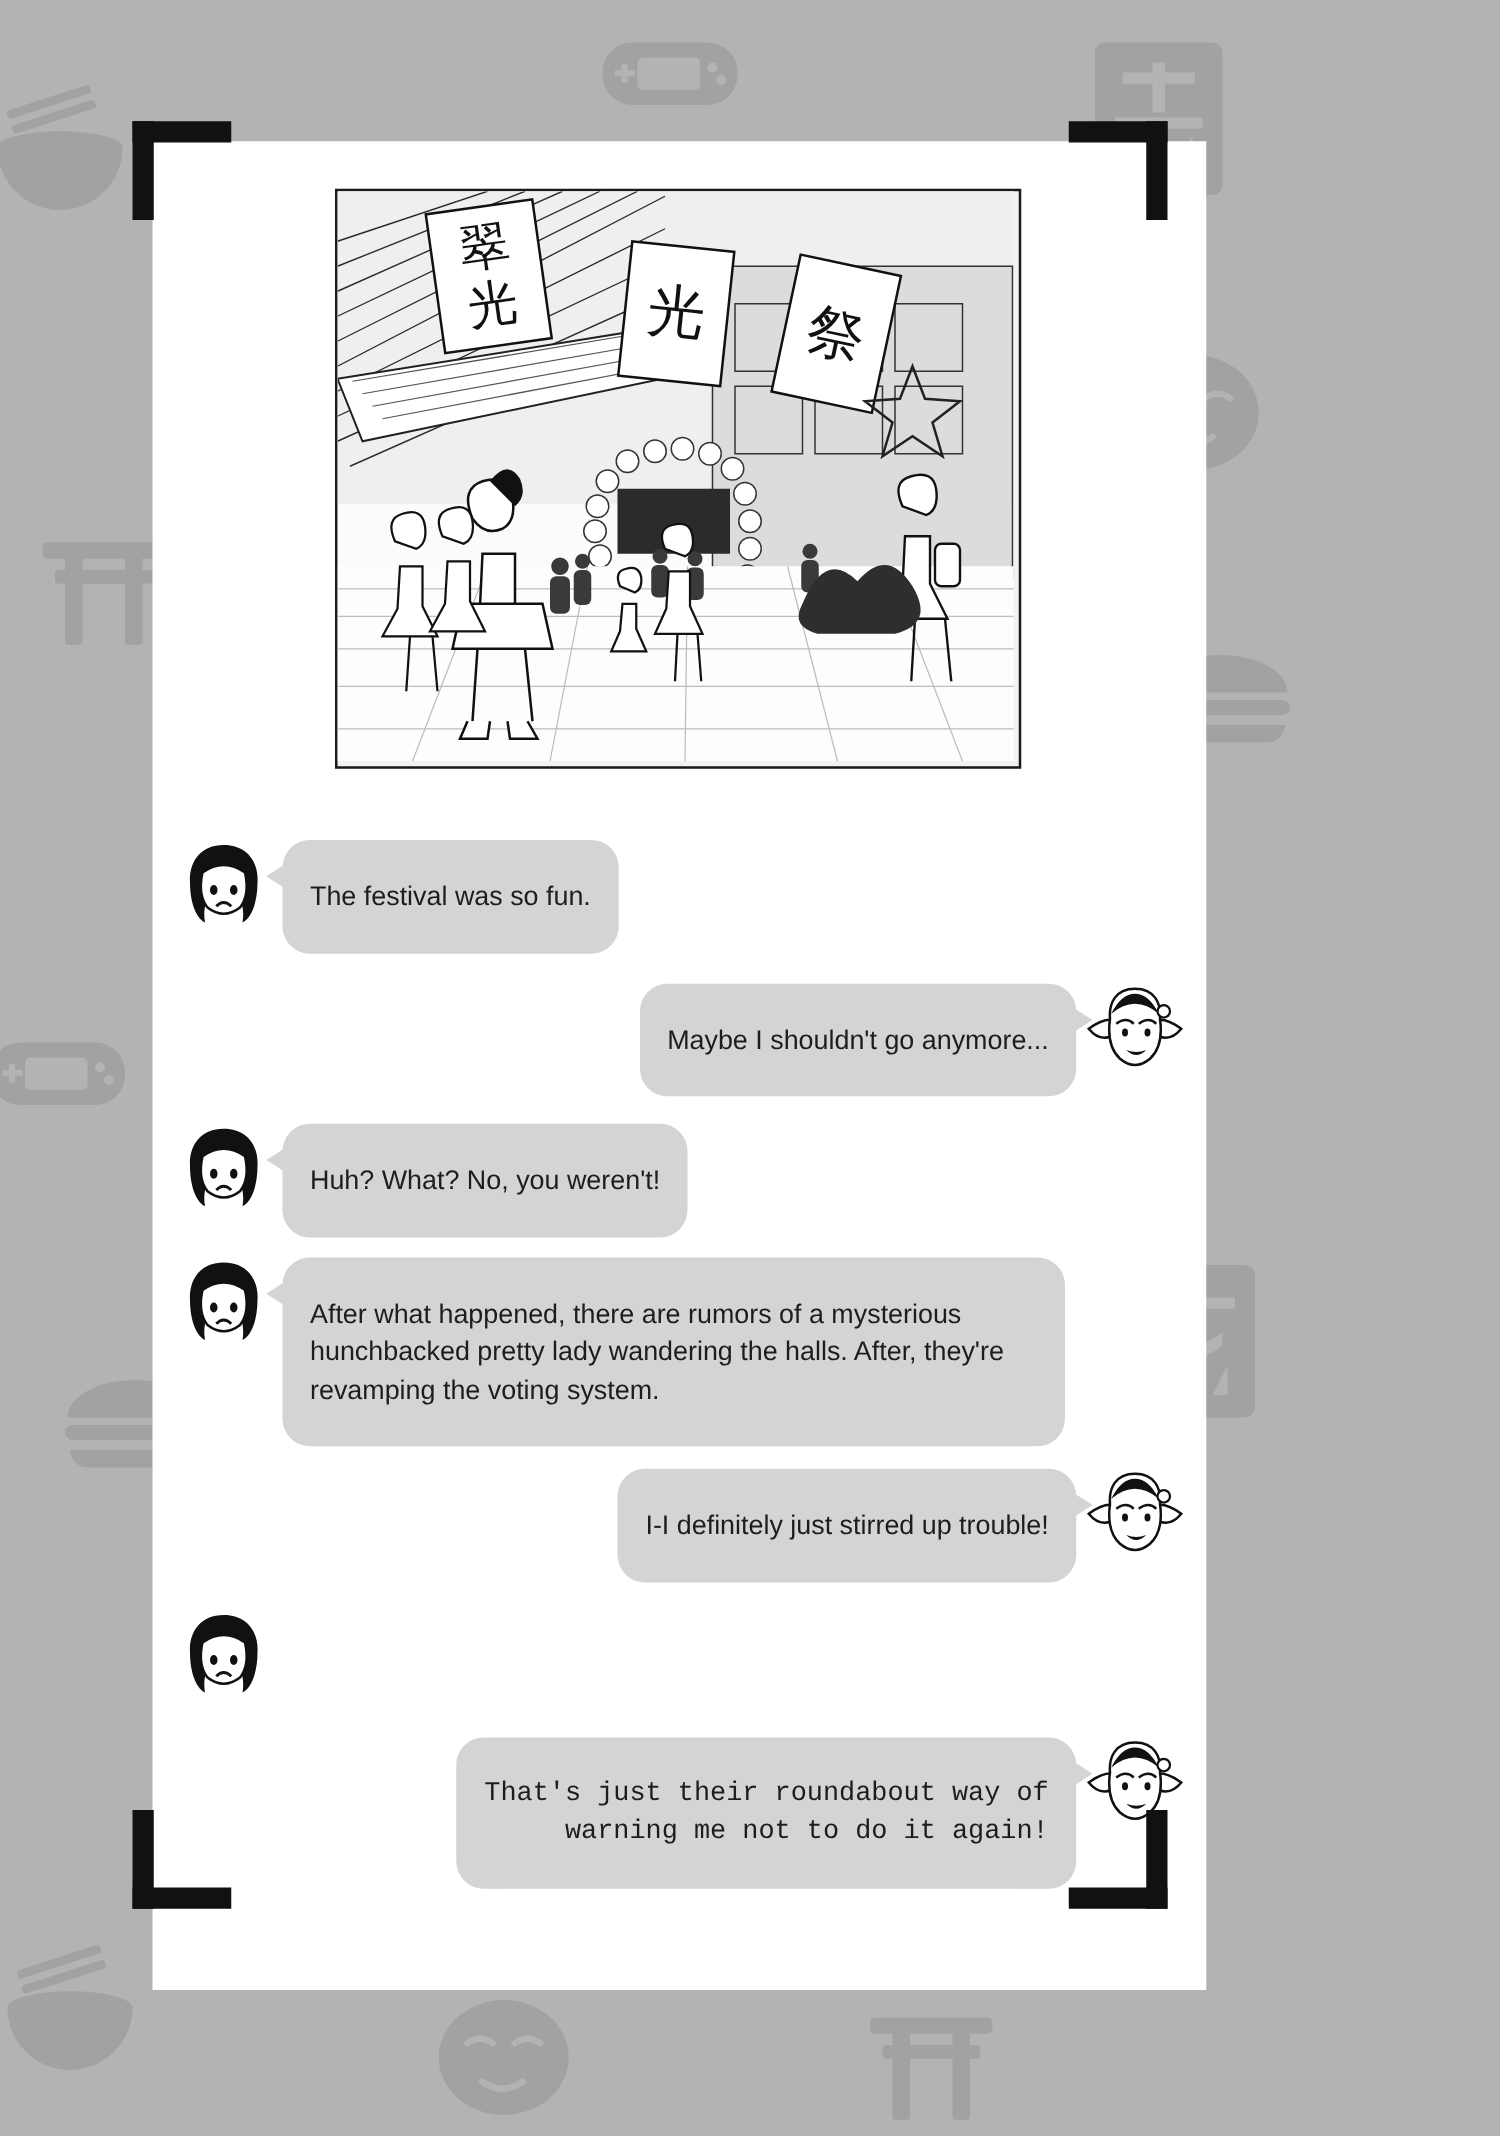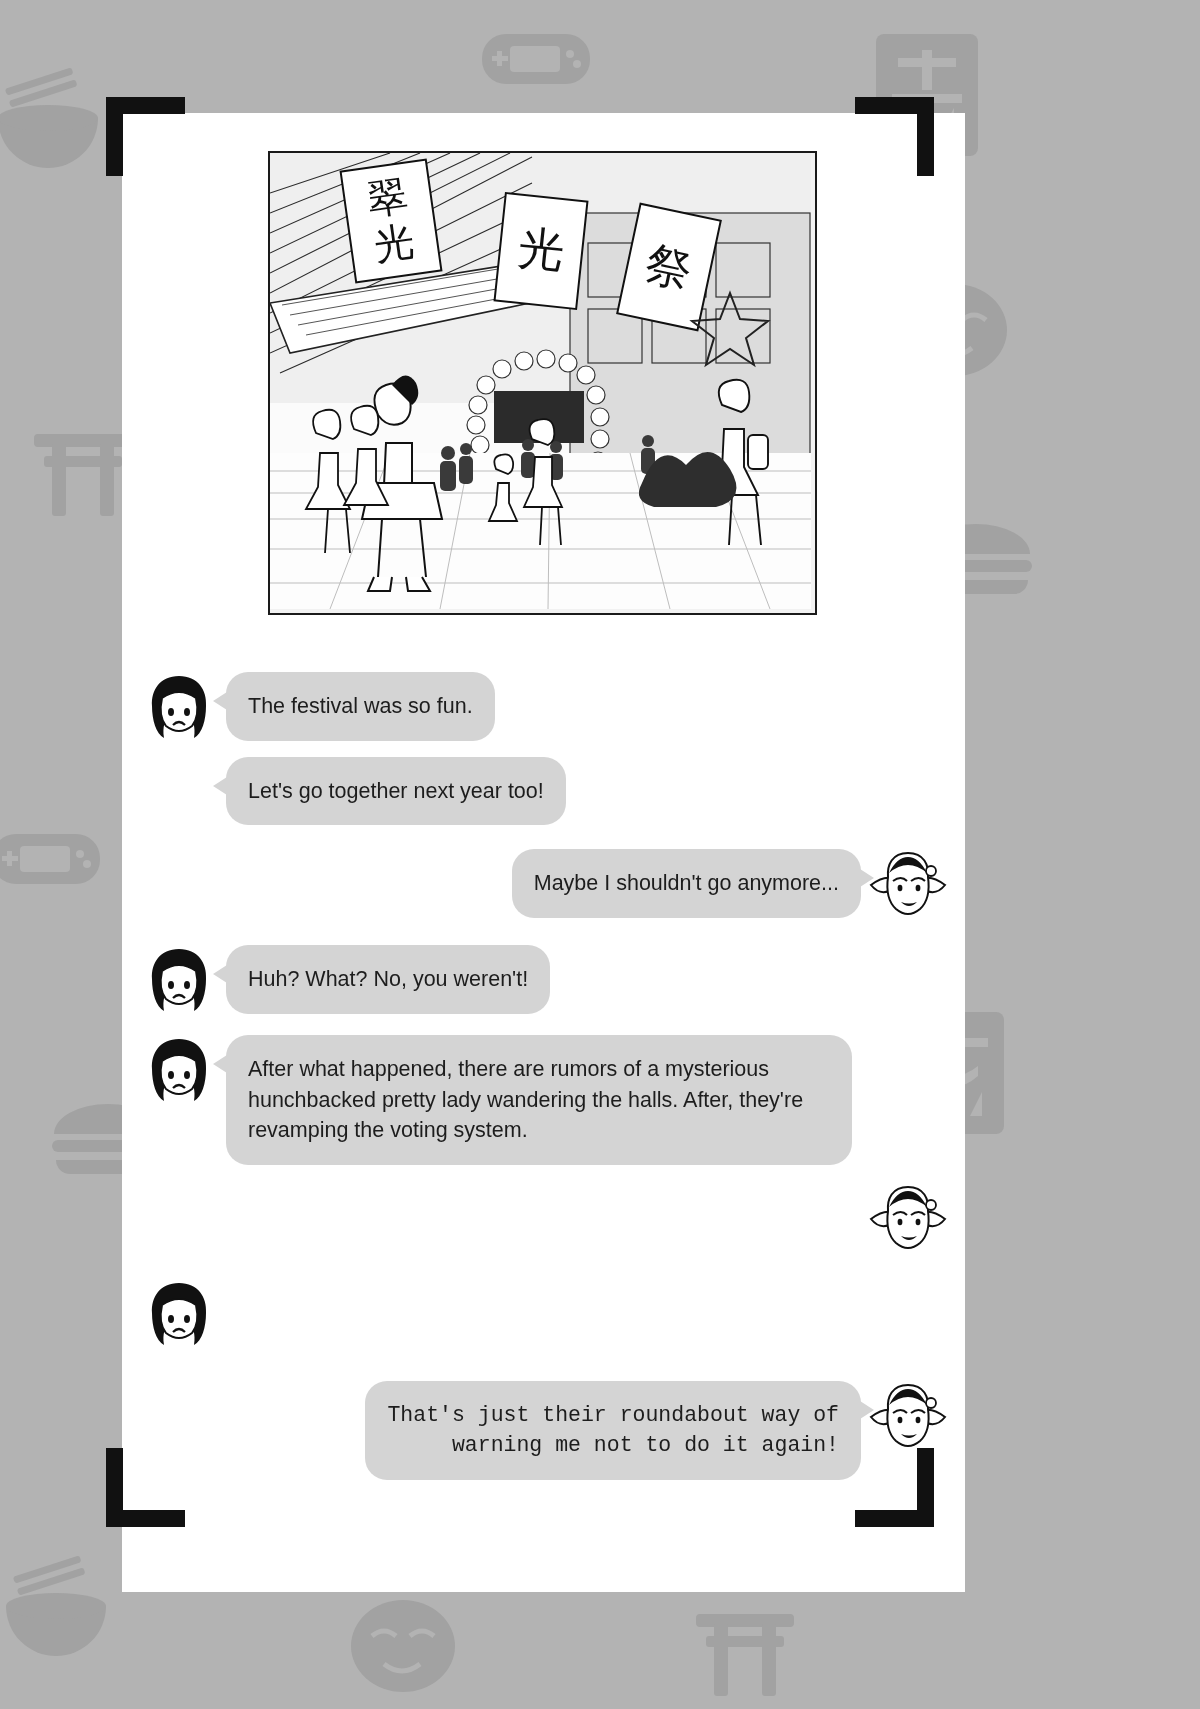--- a/index.html
+++ b/index.html
@@ -95,7 +95,7 @@
     background: #d4d4d4;
     color: #1d1d1d;
     border-radius: 22px;
-    padding: 19px 22px;
+    padding: 30px 22px;
     font-size: 21.5px;
     line-height: 1.42;
     max-width: 600px;

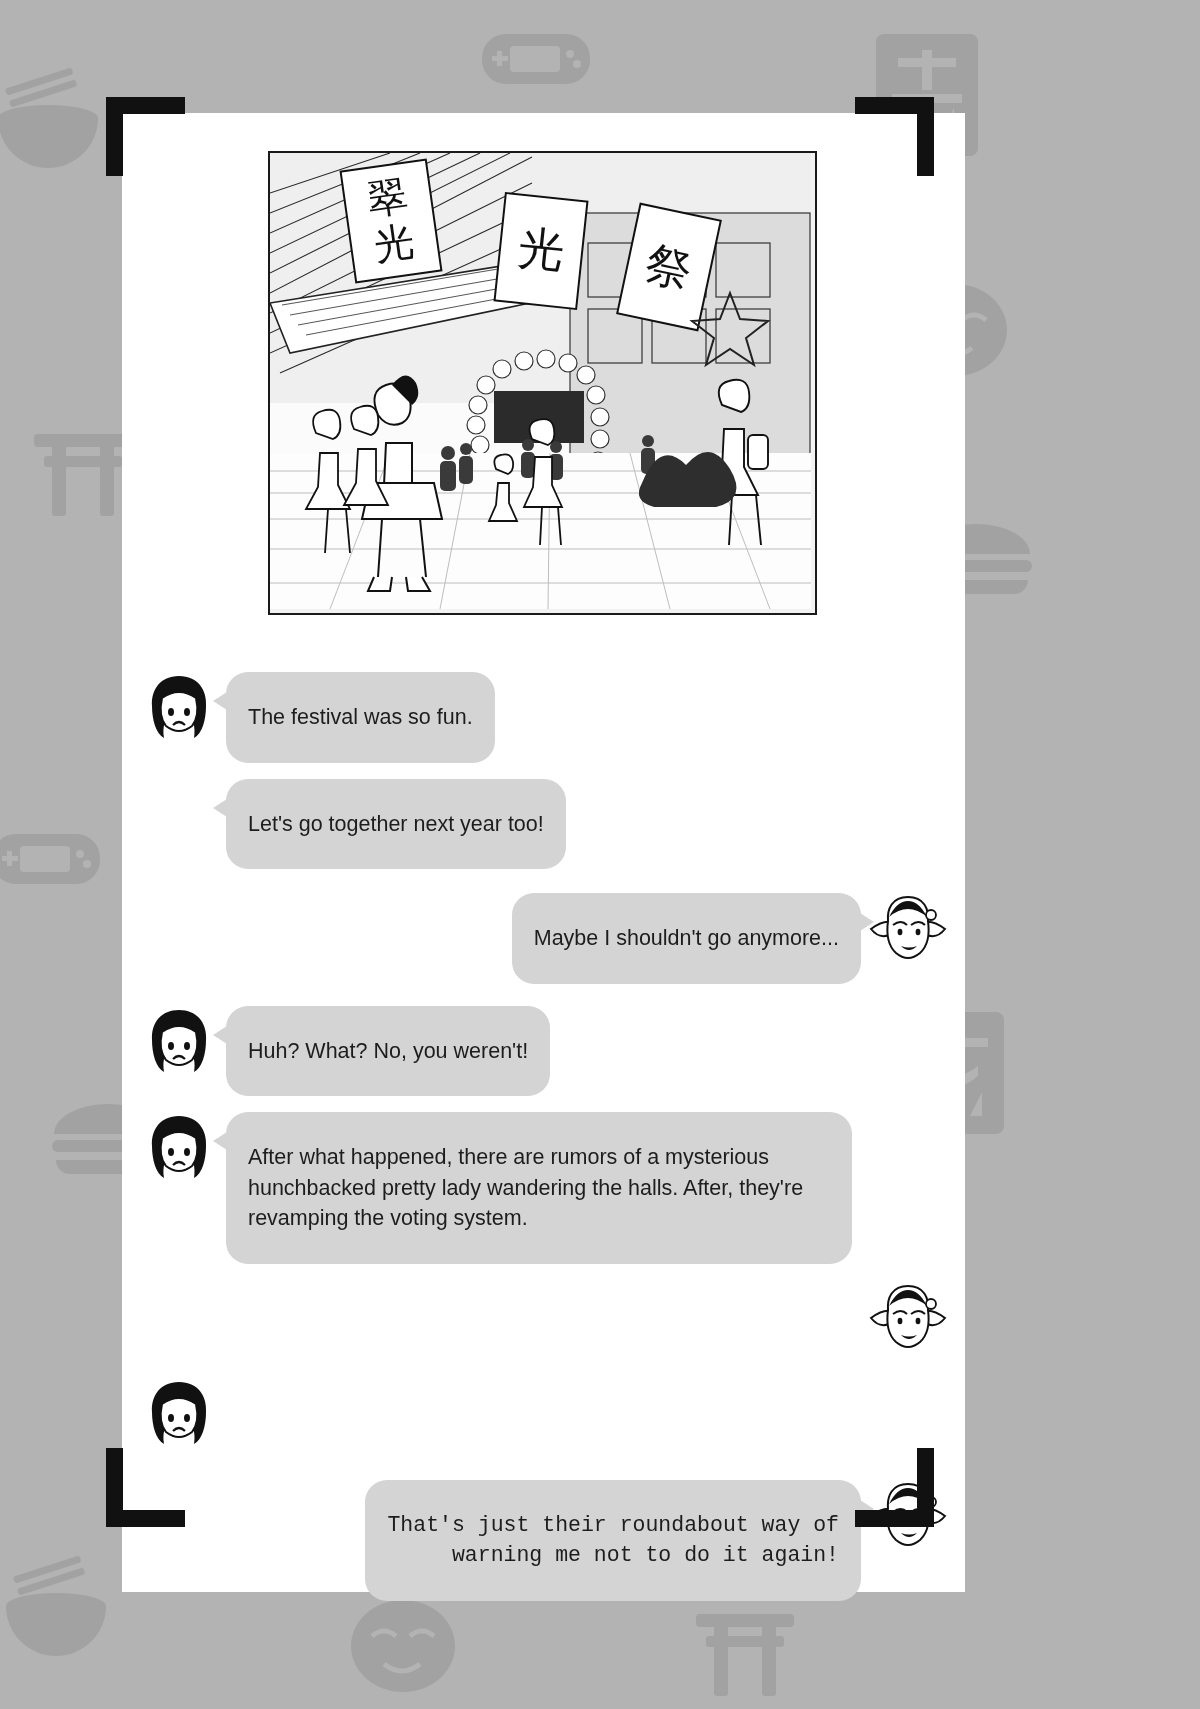--- a/index.html
+++ b/index.html
@@ -361,7 +361,6 @@
       </div>
       <div class="stack">
         <div class="bubble">The festival was so fun.</div>
-        <div class="bubble">Let's go together next year too!</div>
       </div>
     </div>
 

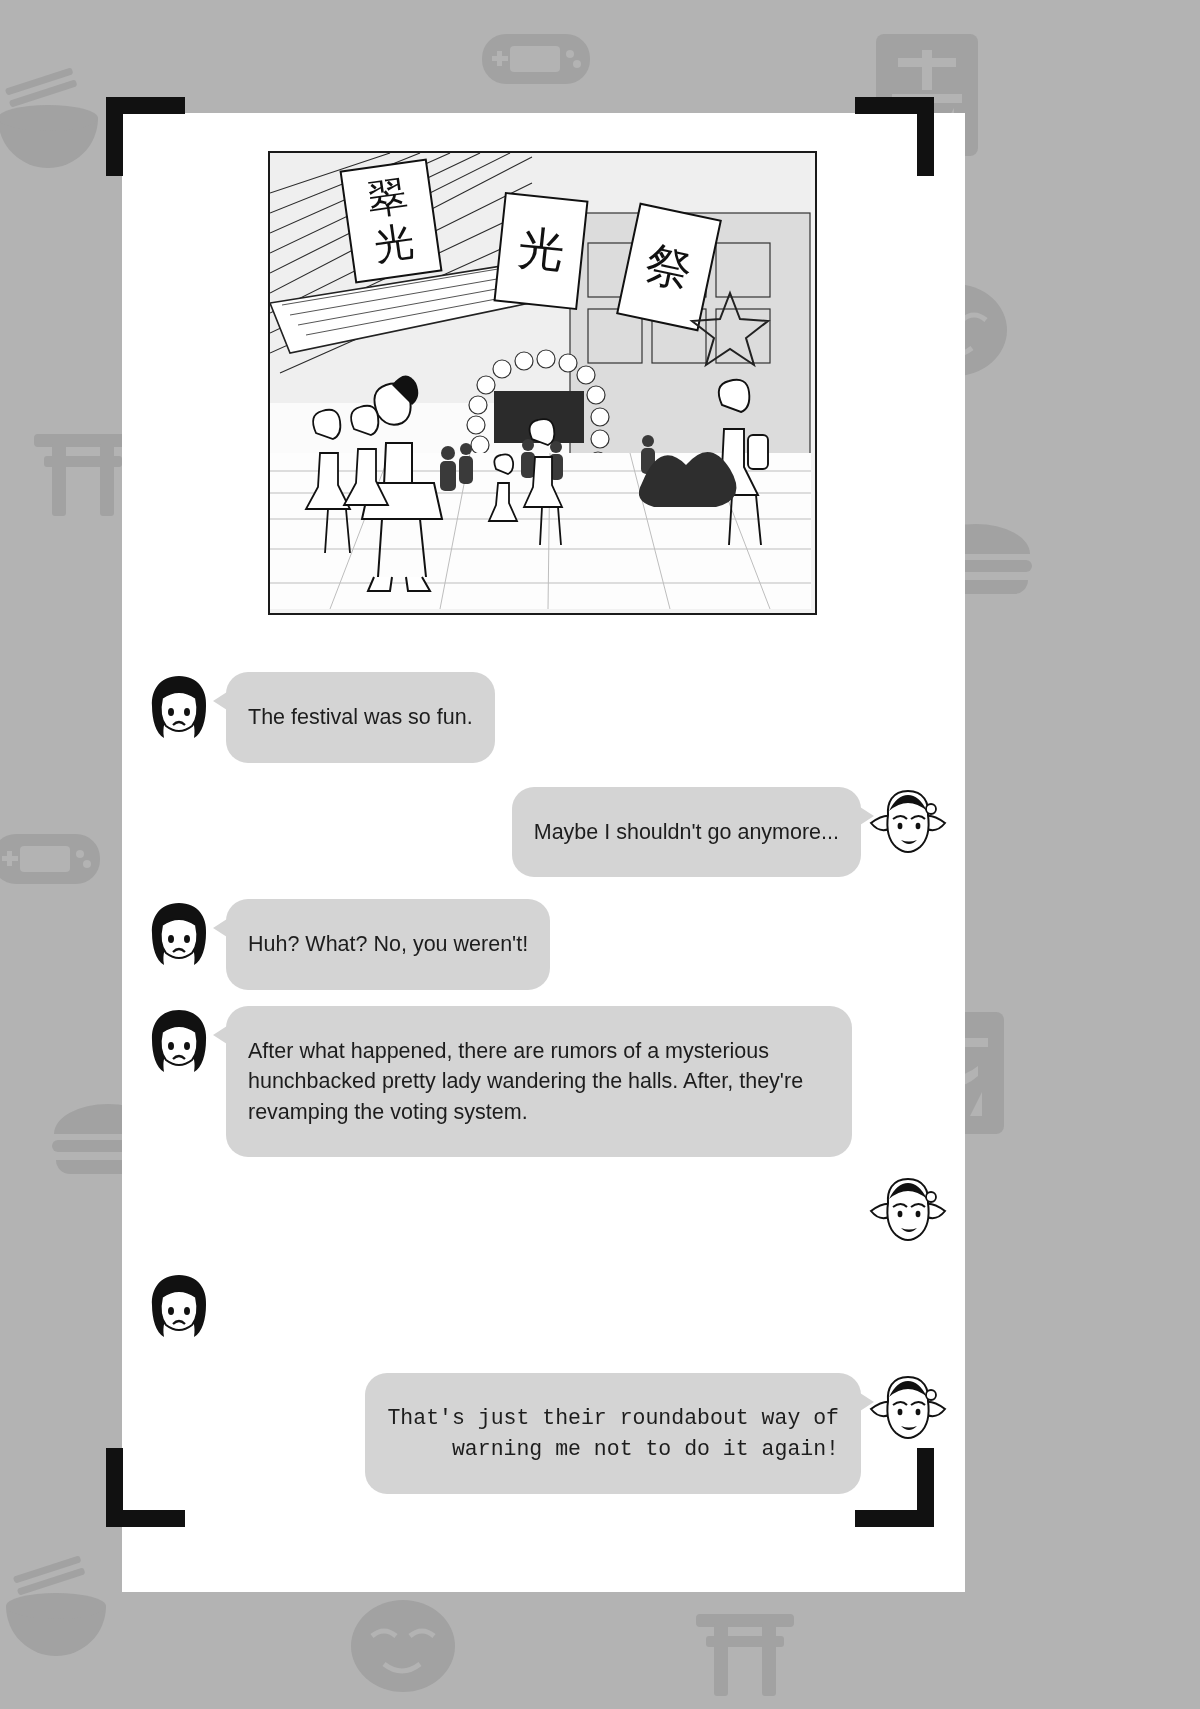--- a/index.html
+++ b/index.html
@@ -411,6 +411,7 @@
     </div>
 
     <div class="row right" style="margin-top:14px;">
+      <div class="bubble">I-I definitely just stirred up trouble!</div>
       <div class="avatar">
         <svg width="78" height="78" viewBox="0 0 78 78">
           <path d="M2 40 q14 -10 22 -6 l-4 12 q-10 4 -18 -6 z" fill="#fff" stroke="#111" stroke-width="2"></path>

